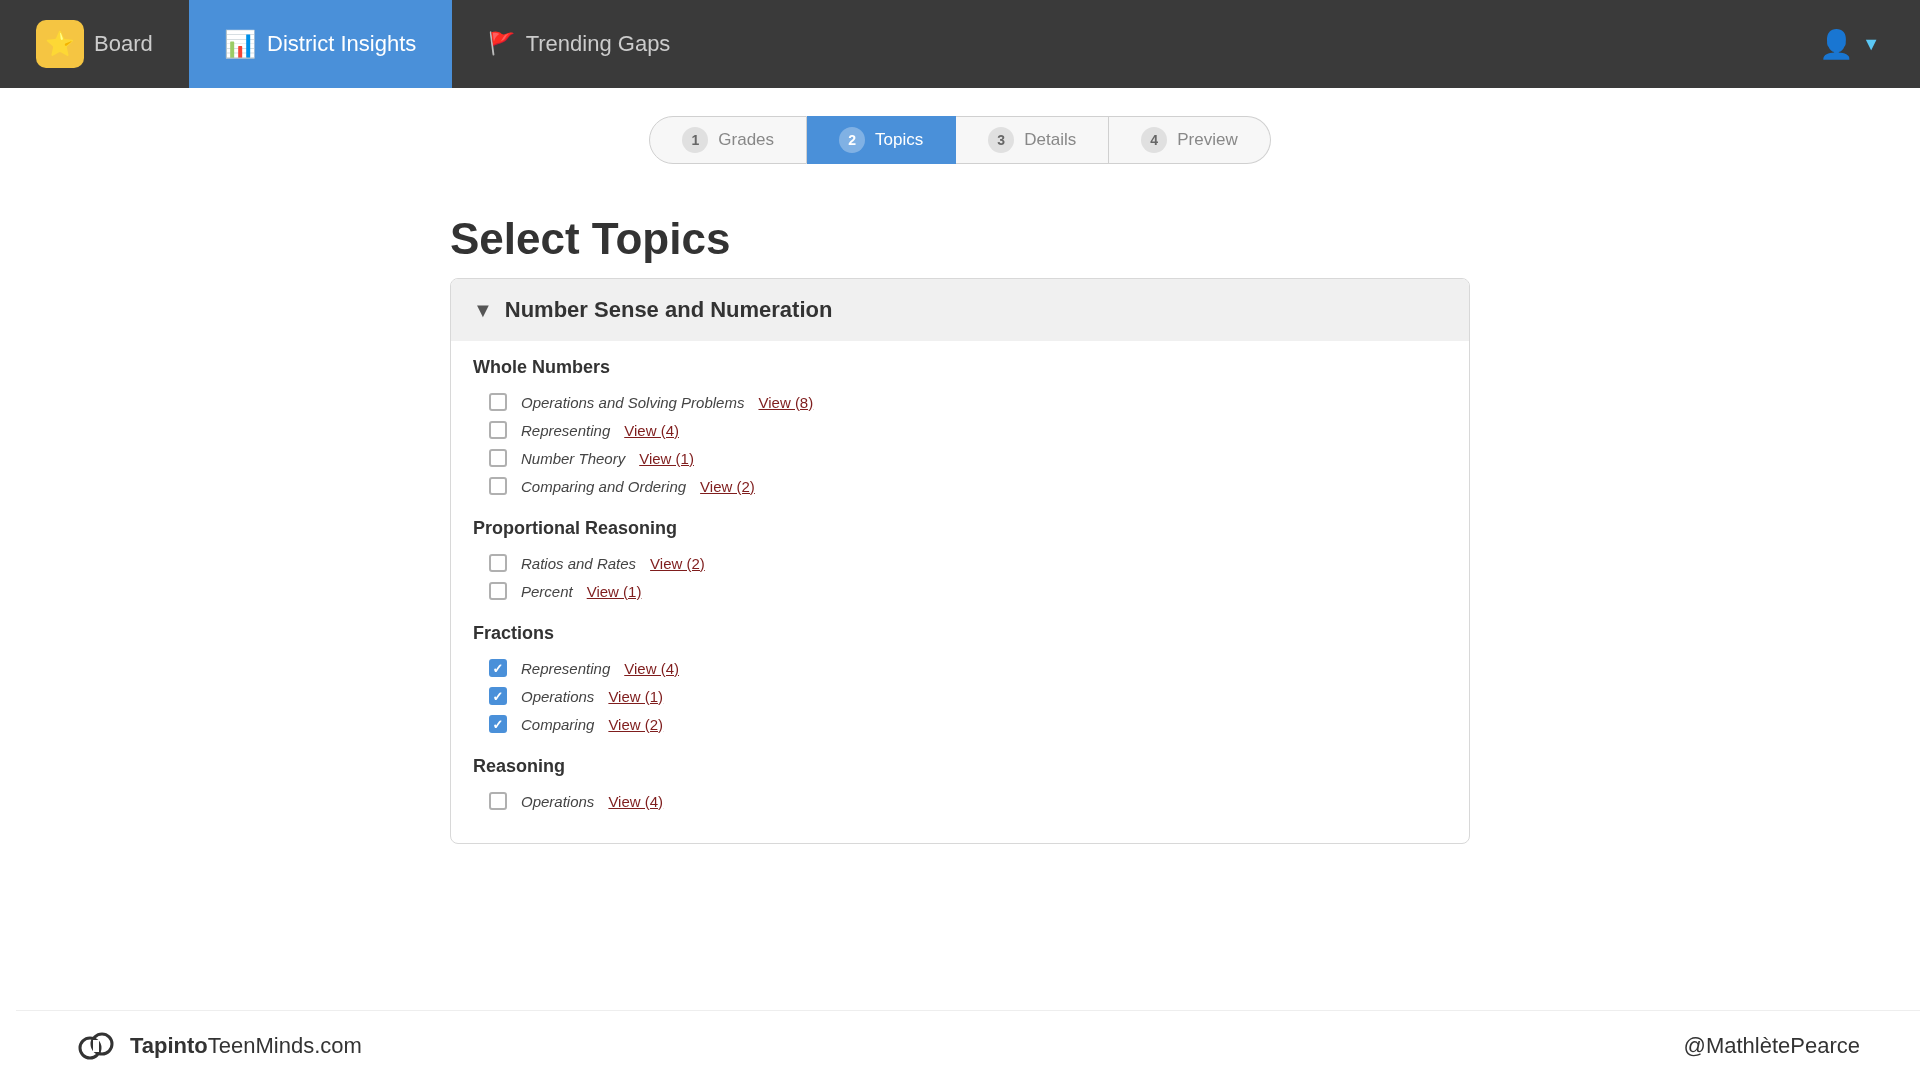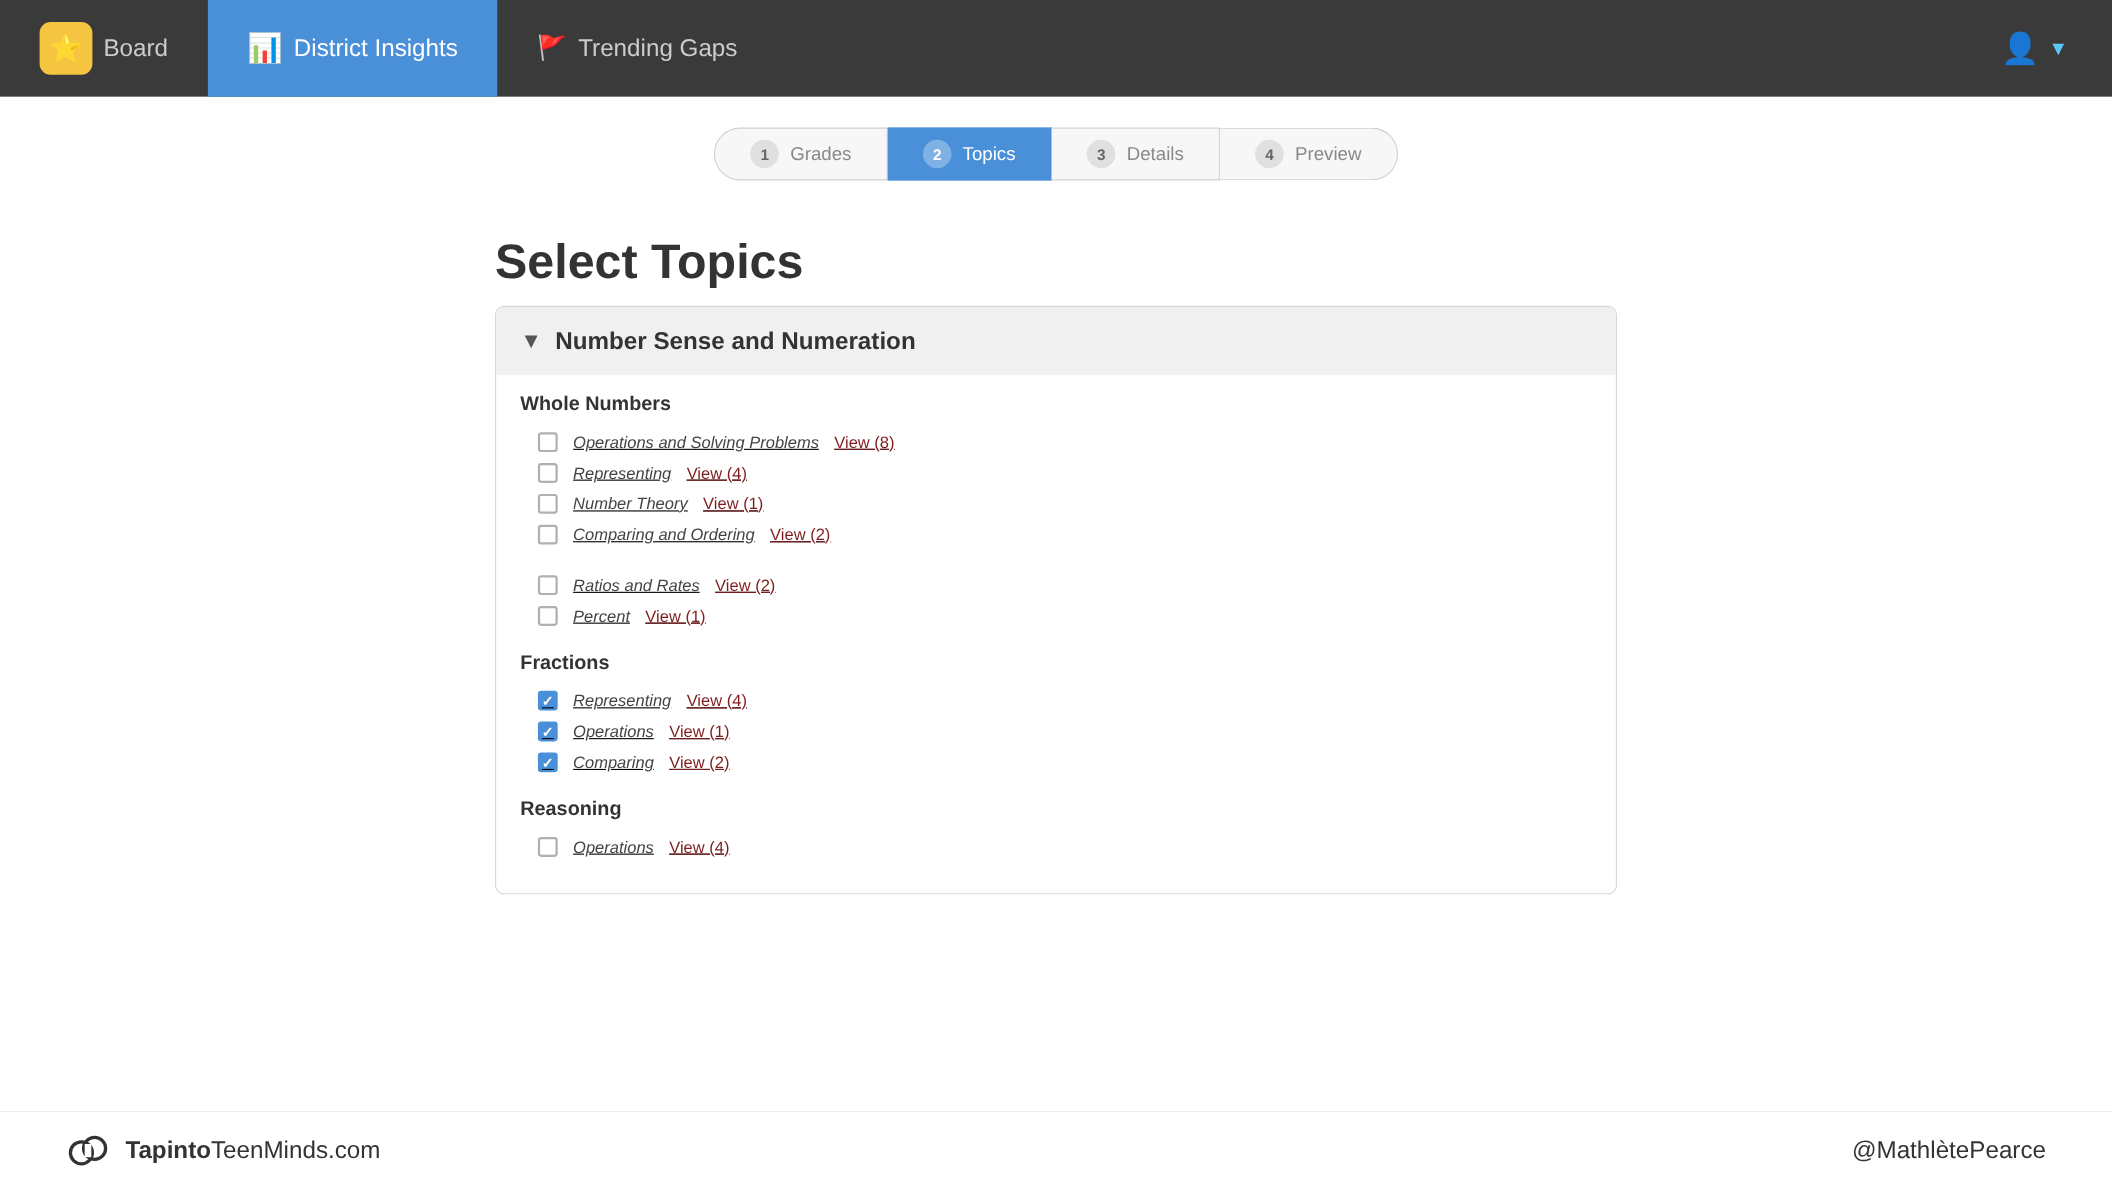--- a/index.html
+++ b/index.html
@@ -149,7 +149,6 @@
       align-items: center;
       gap: 14px;
       padding: 5px 0 5px 16px;
-      text-decoration: underline;
     }
     .topic-checkbox {
       width: 18px; height: 18px;

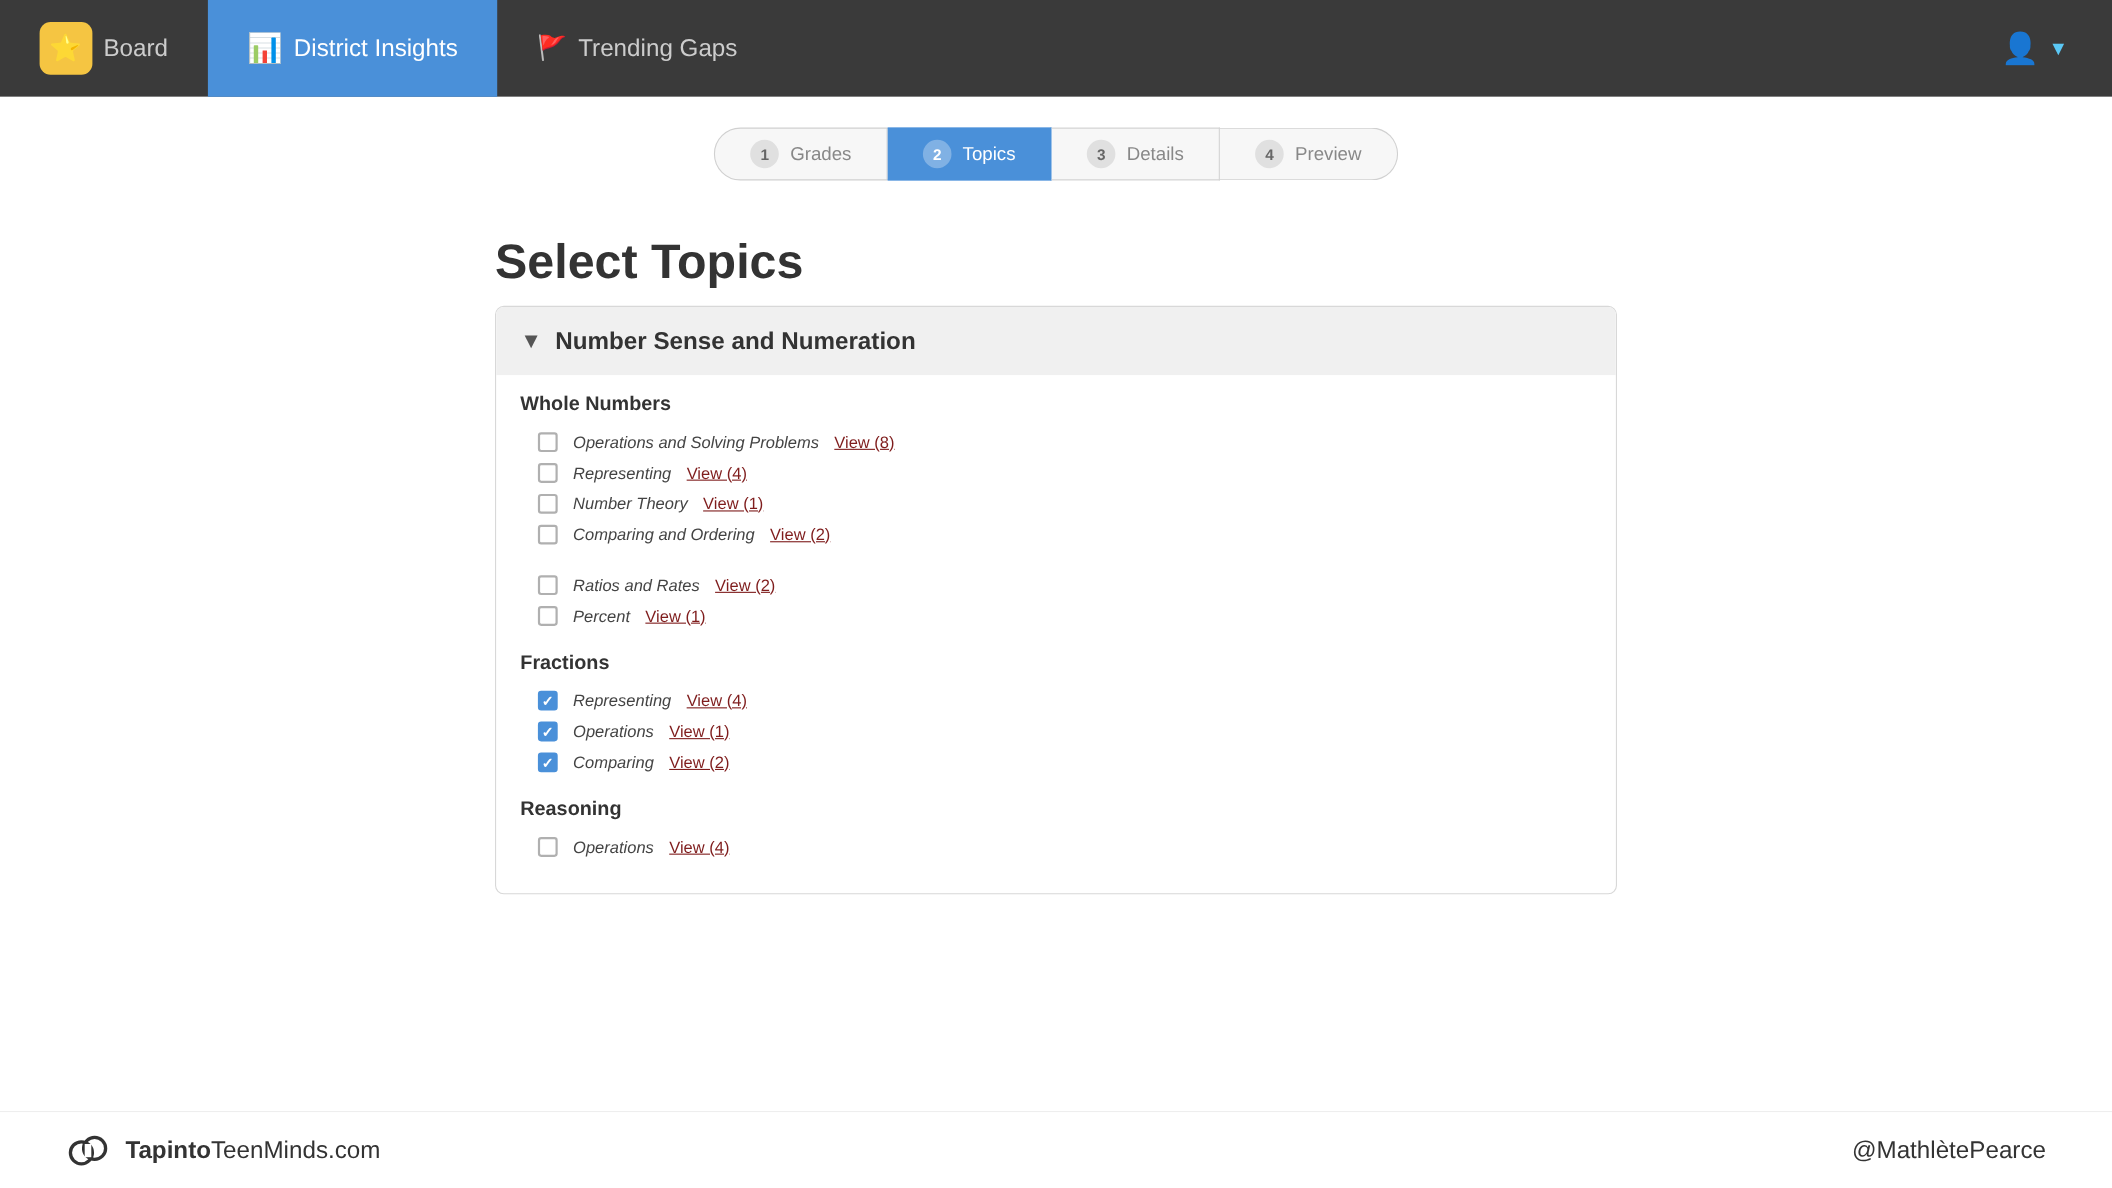--- a/index.html
+++ b/index.html
@@ -293,6 +293,7 @@
       </div>
 
       <div class="subcategory">
+        <div class="subcat-title">Proportional Reasoning</div>
         <div class="topic-item">
           <div class="topic-checkbox"></div>
           <span class="topic-name">Ratios and Rates</span>

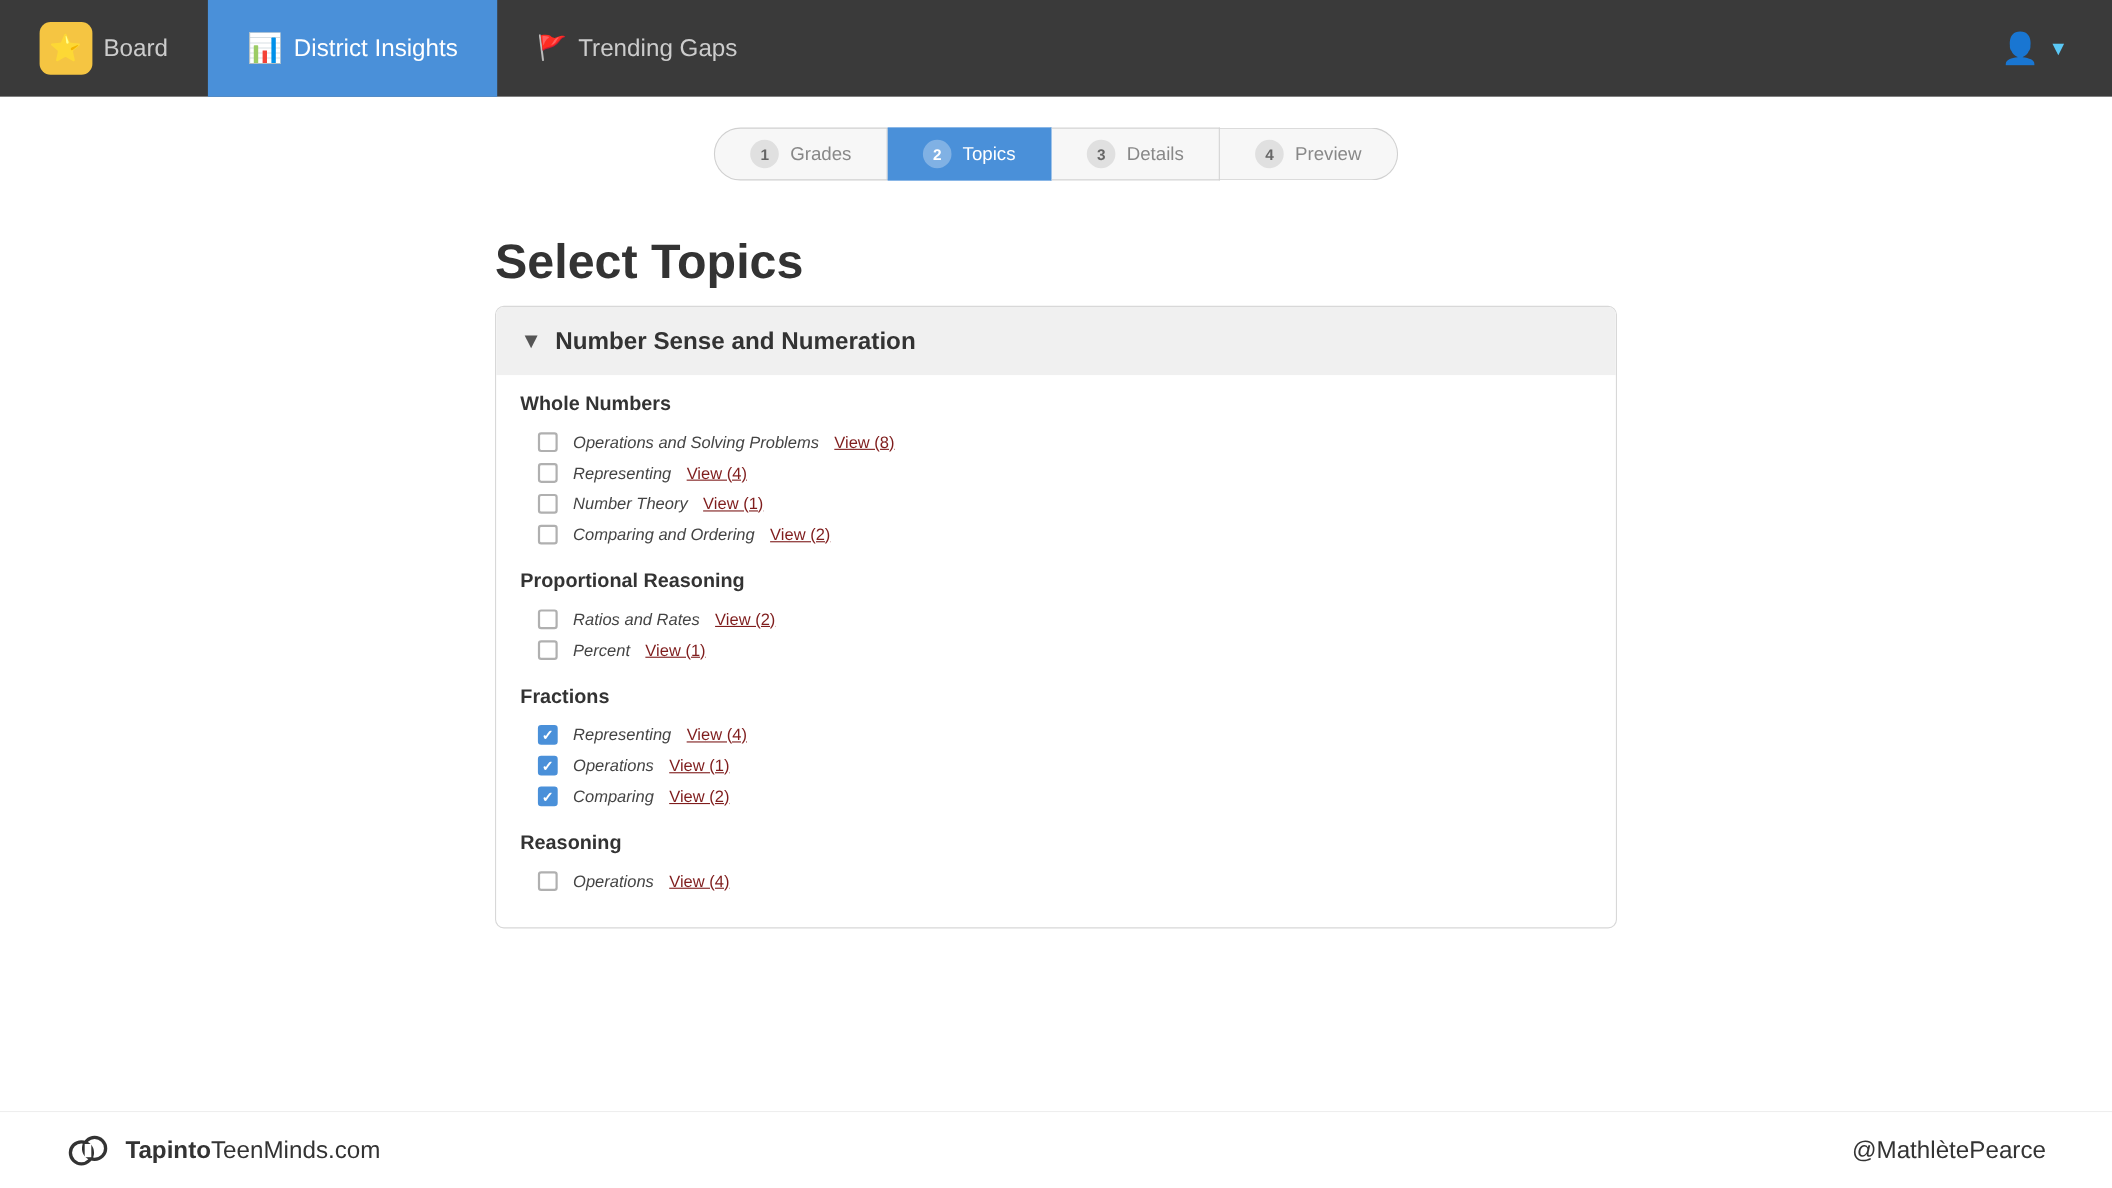--- a/index.html
+++ b/index.html
@@ -186,7 +186,7 @@
       background: #fff;
       border-top: 1px solid #eee;
       position: fixed;
-      bottom: 0; left: 0; right: 0;
+      bottom: 0; left: 16px; right: 0;
       height: 70px;
       display: flex;
       align-items: center;

